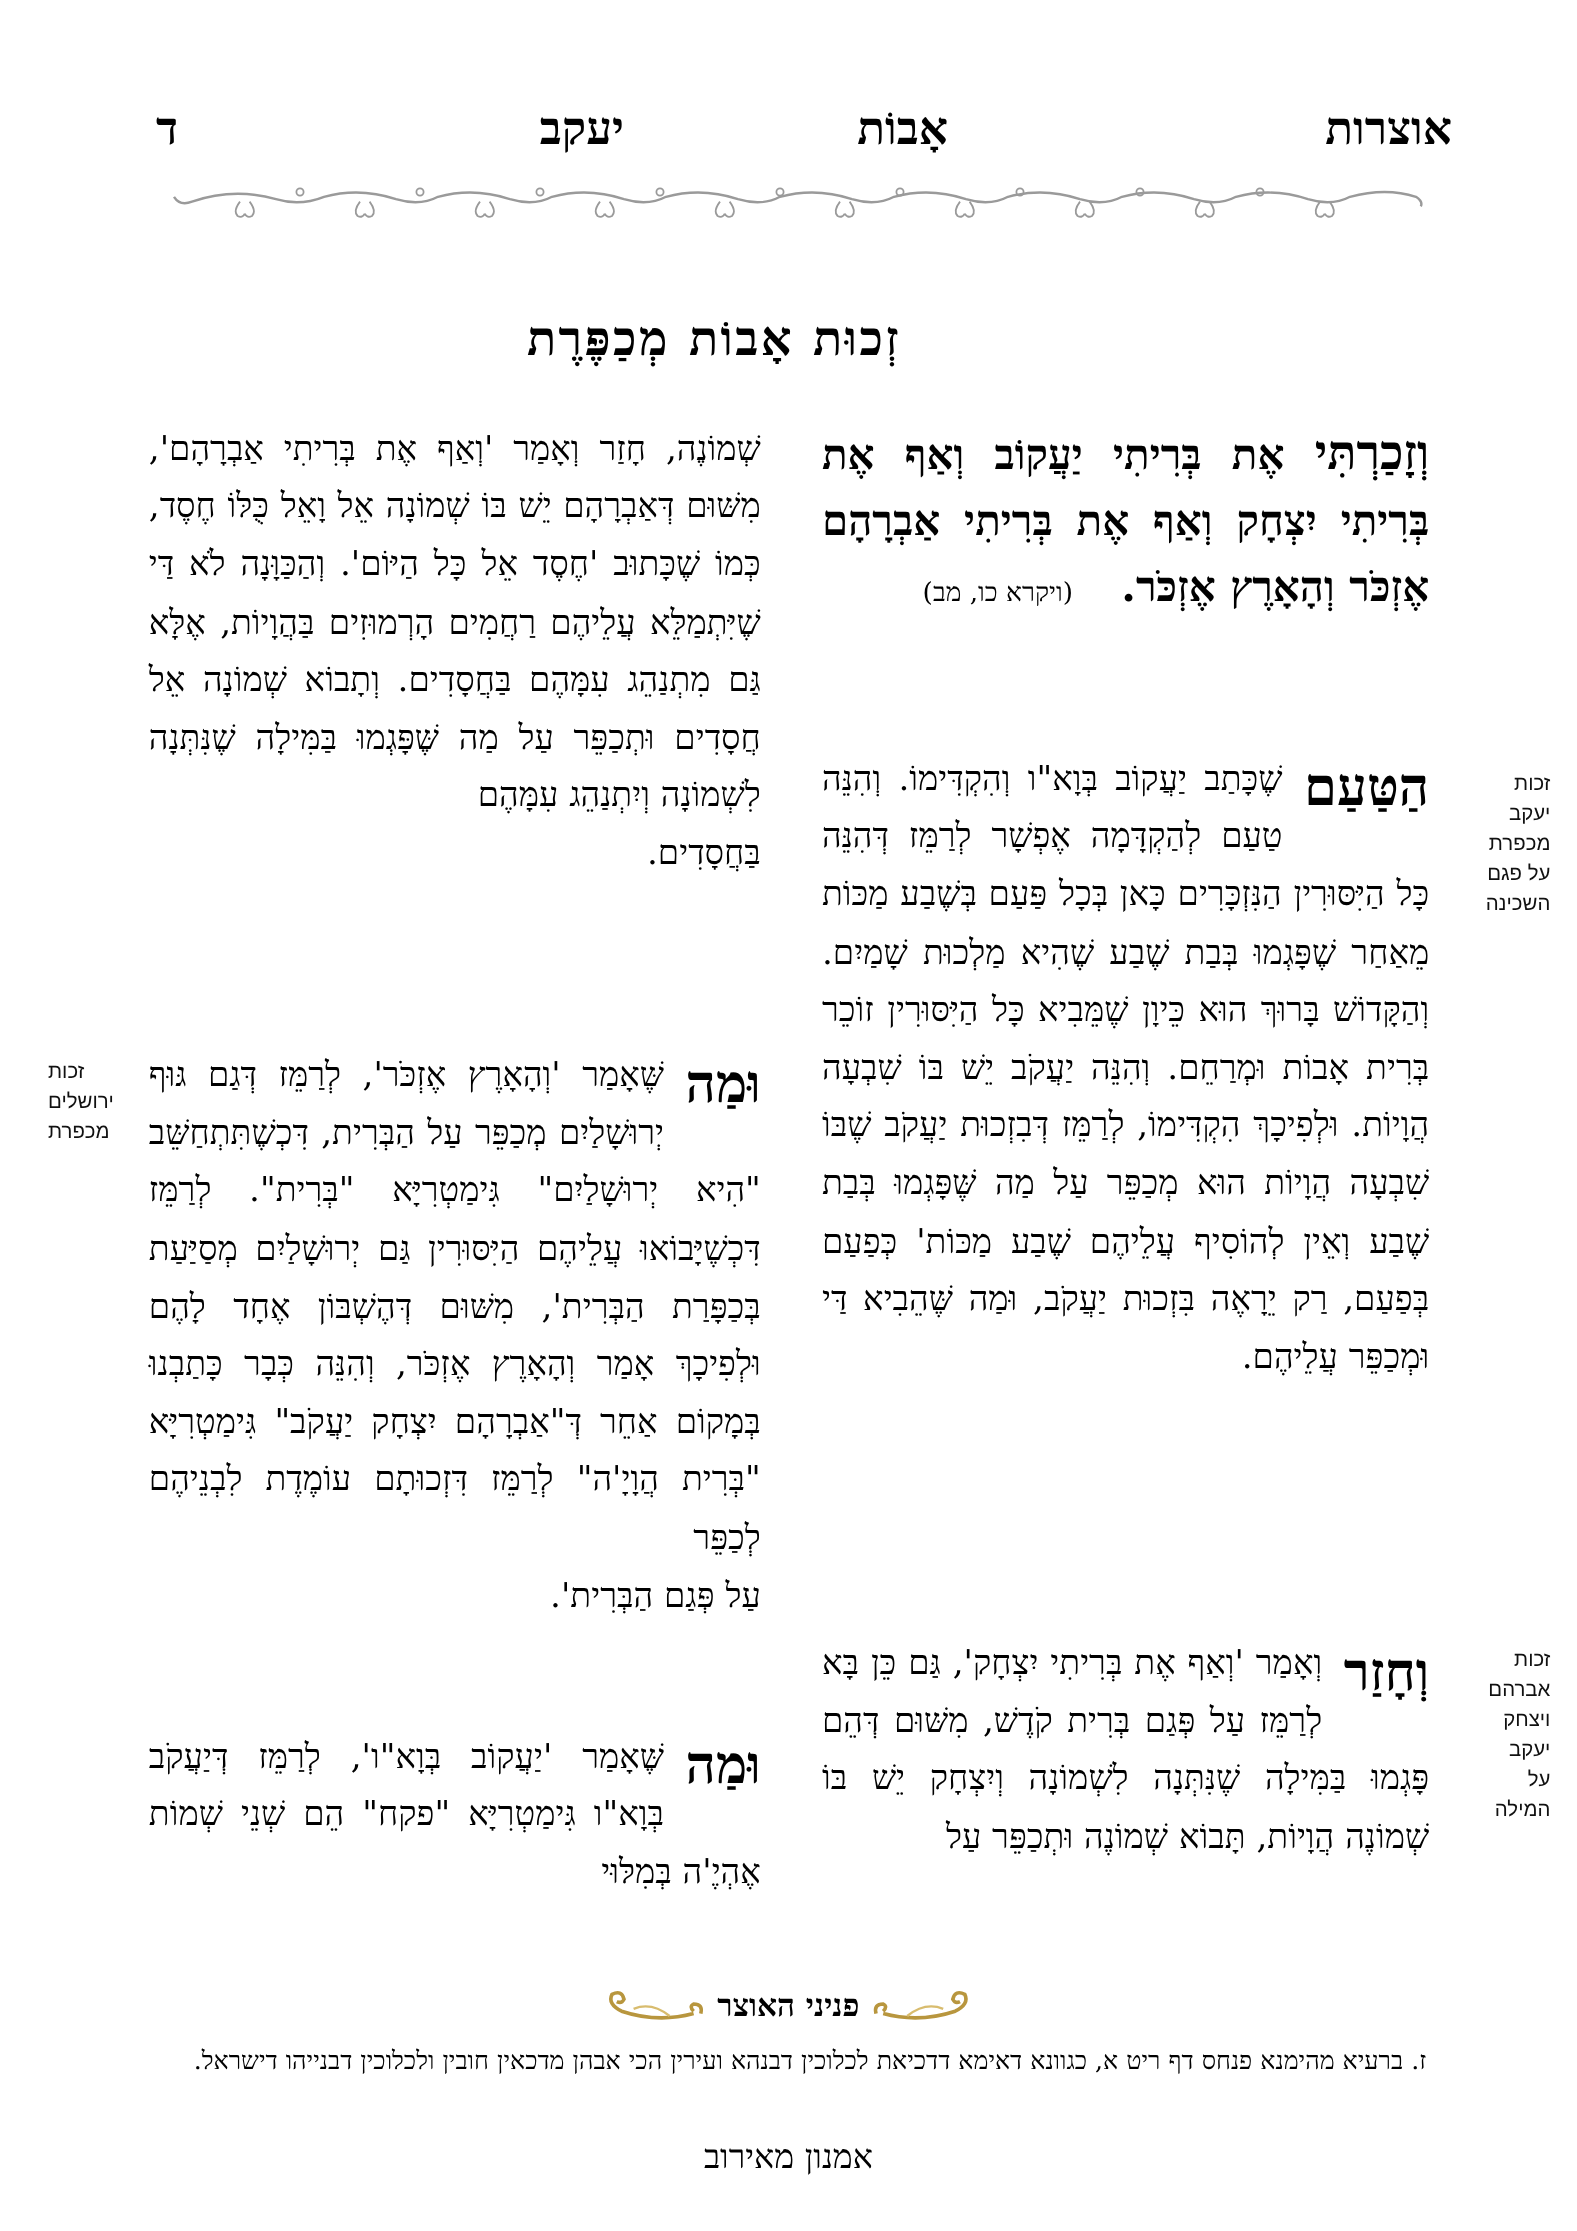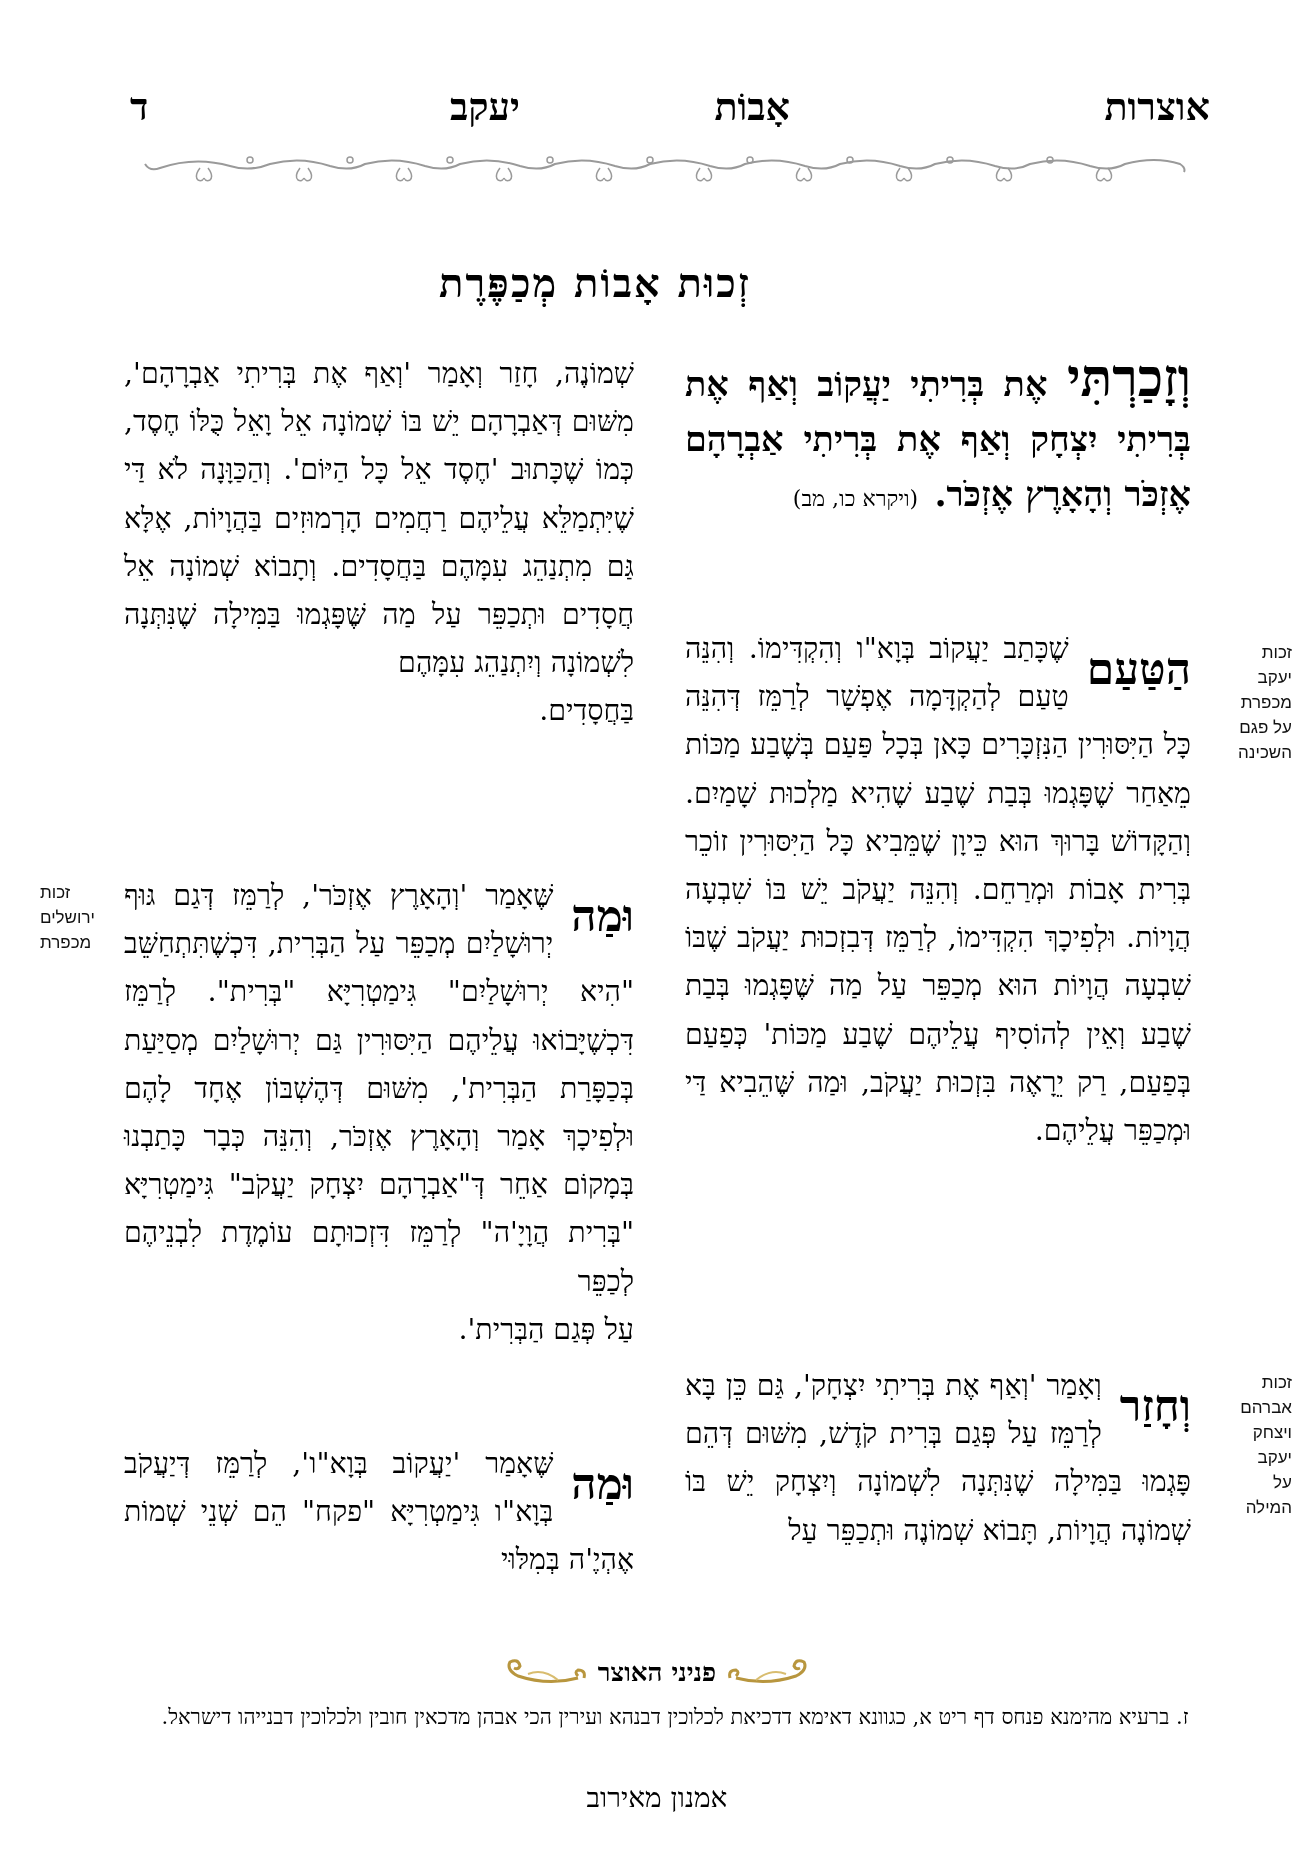--- a/index.html
+++ b/index.html
@@ -44,7 +44,7 @@
       font-size: 35px; font-weight: bold; line-height: 55px; text-align: justify;
       text-align-last: right;
     }
-    .verse .lead { font-size: 52px; }
+    .verse .lead { font-size: 40px; }
     .verse .cite { font-size: 22px; font-weight: normal; margin-right: 4px; }
 
     .para { position: absolute; }

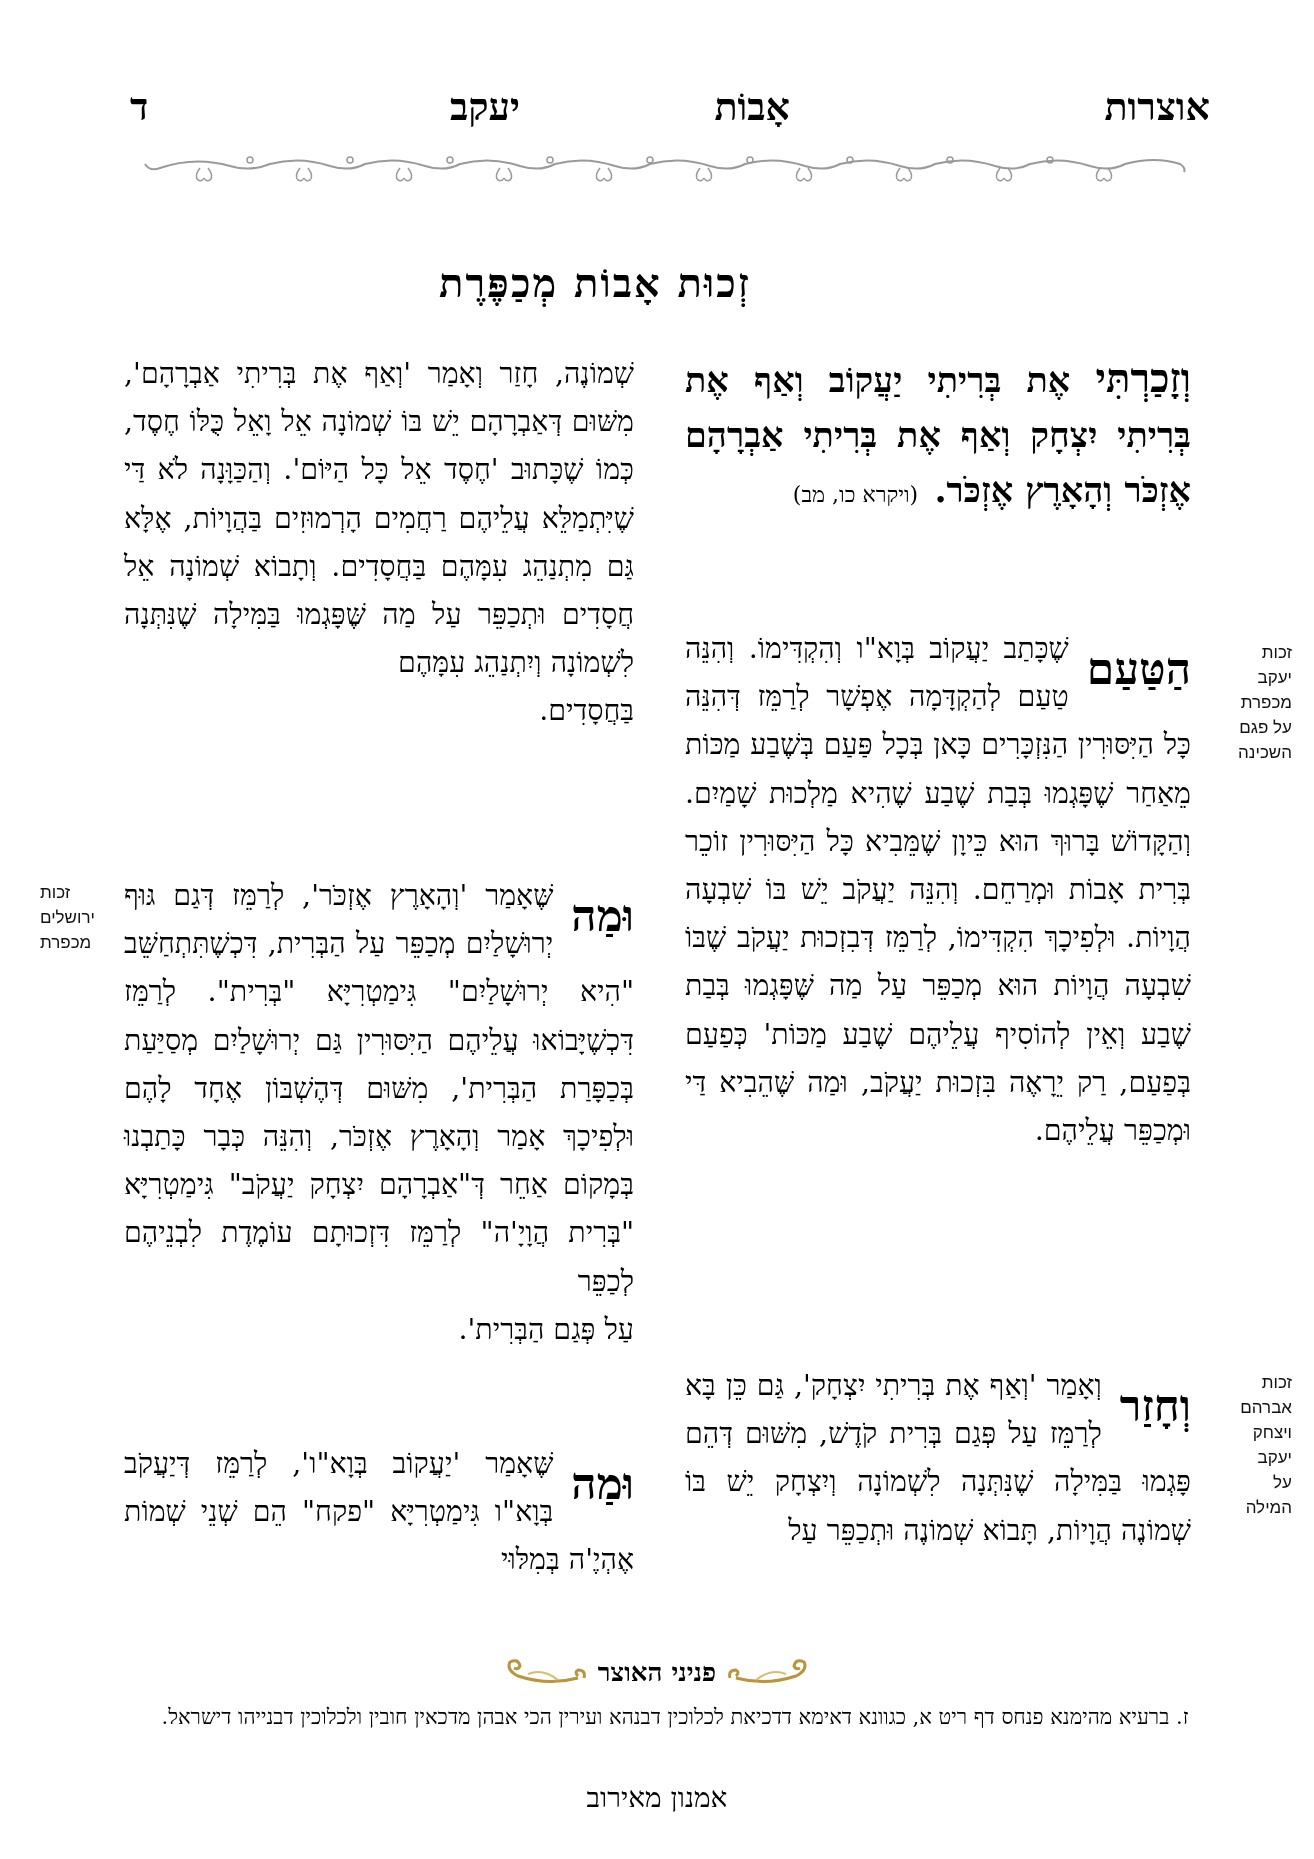--- a/index.html
+++ b/index.html
@@ -45,7 +45,7 @@
       text-align-last: right;
     }
     .verse .lead { font-size: 40px; }
-    .verse .cite { font-size: 22px; font-weight: normal; margin-right: 4px; }
+    .verse .cite { font-size: 22px; font-weight: normal; margin-right: 28px; }
 
     .para { position: absolute; }
     .para .lead-word {

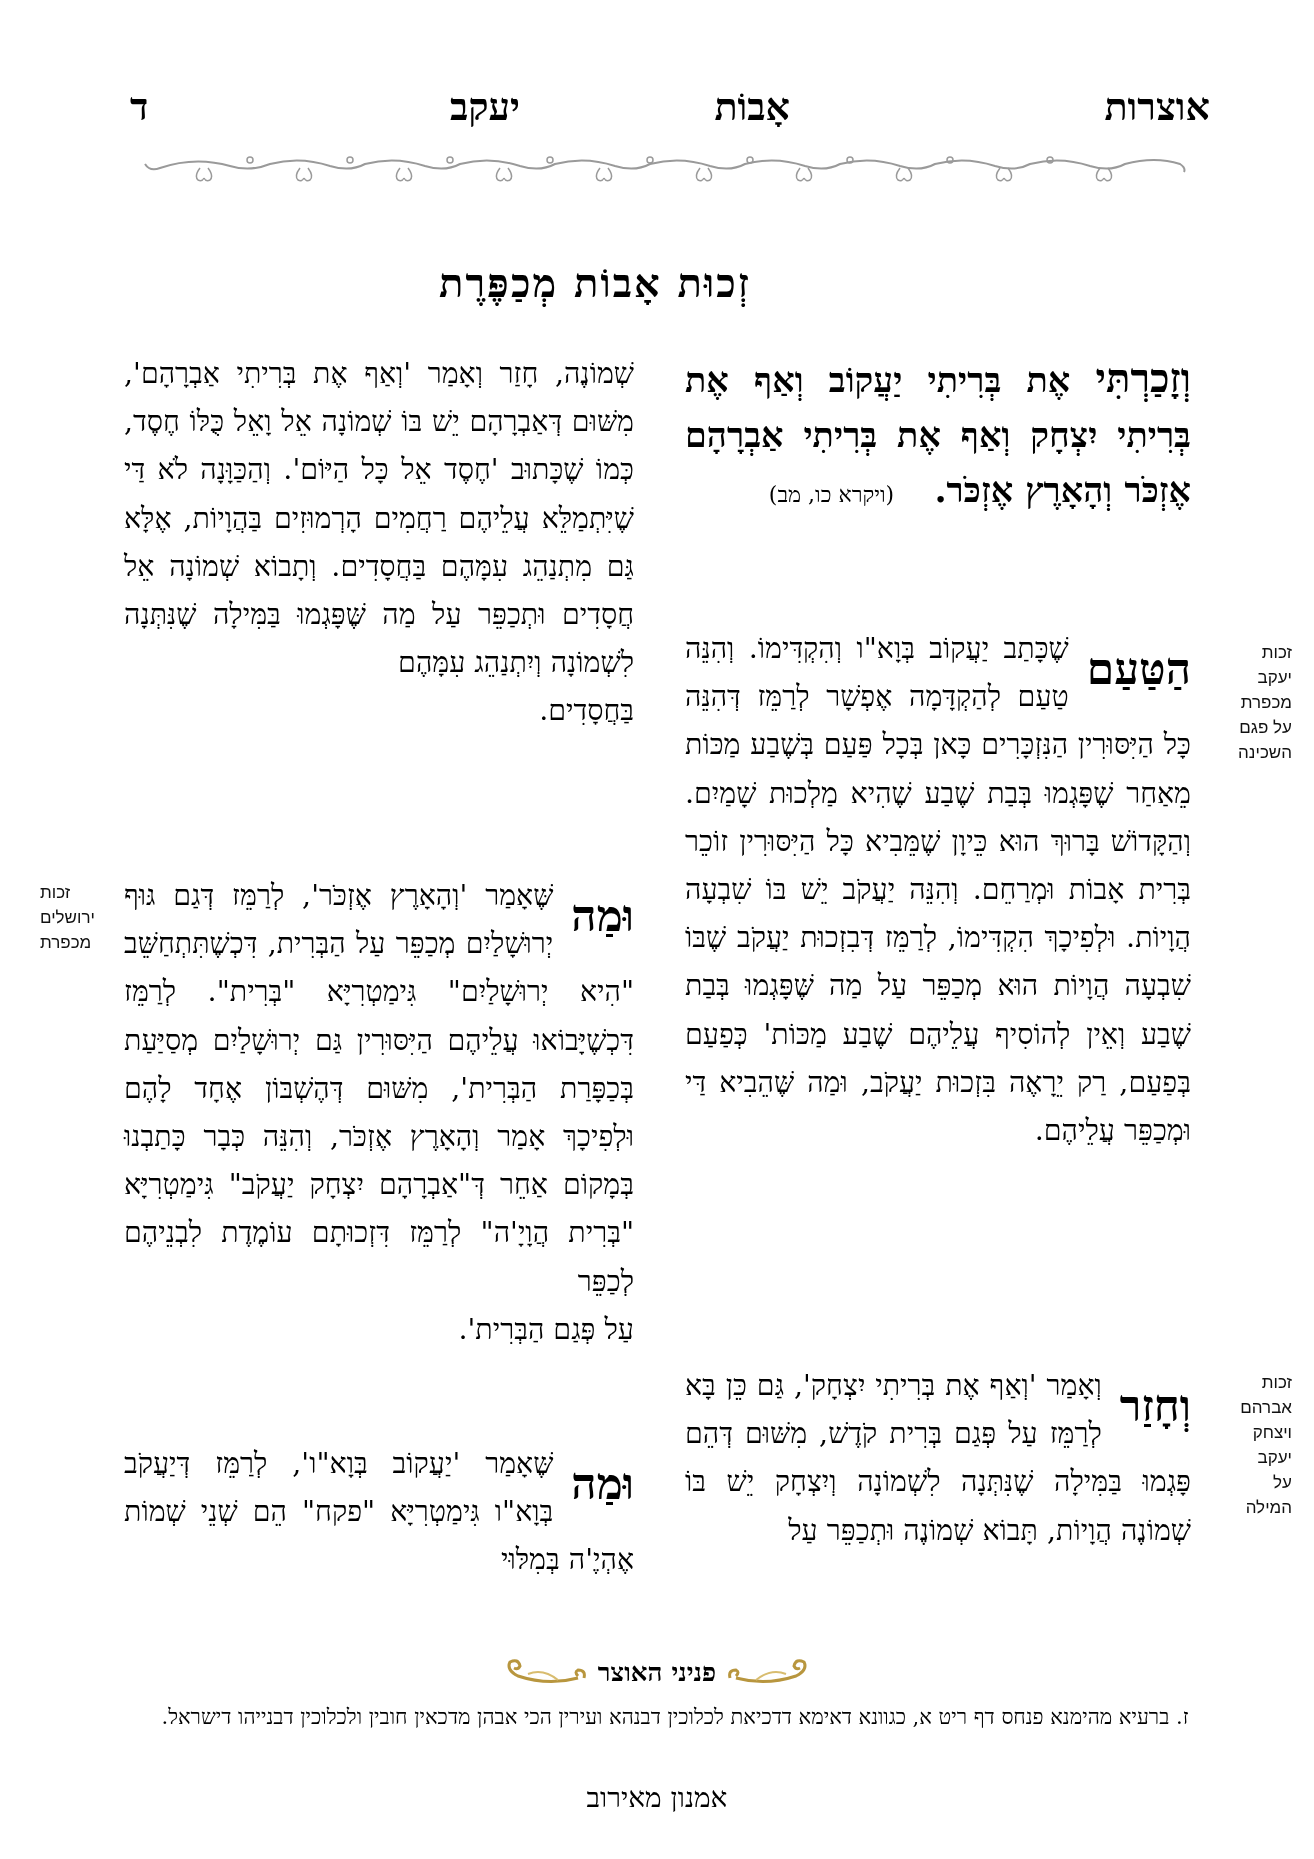--- a/index.html
+++ b/index.html
@@ -50,7 +50,7 @@
     .para { position: absolute; }
     .para .lead-word {
       font-size: 44px; font-weight: bold; float: right; line-height: 48px;
-      margin-left: 18px; margin-top: 20px;
+      margin-left: 18px; margin-top: 8px;
     }
     .para .centered-last { display: block; text-align: center; }
 

